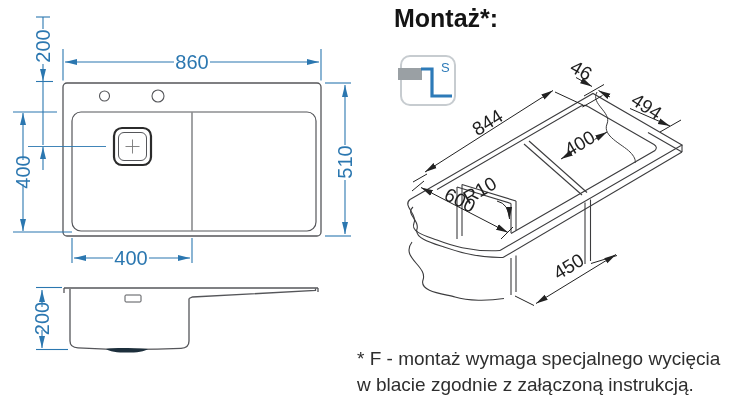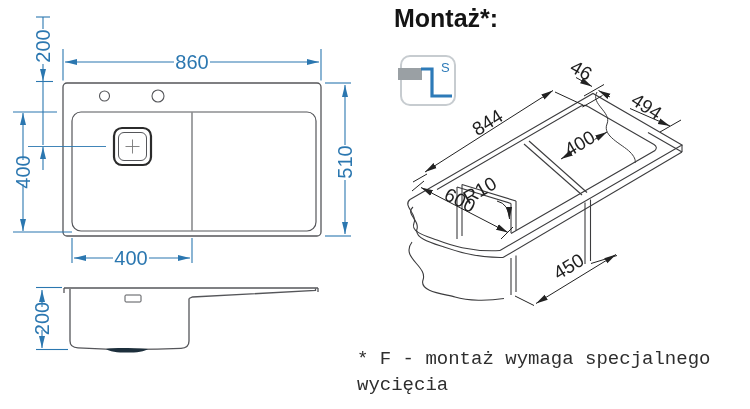--- a/index.html
+++ b/index.html
@@ -8,7 +8,7 @@
   .stage svg{position:absolute;left:0;top:0;}
   .title{position:absolute;left:394px;top:4px;font-size:25px;font-weight:700;color:#141414;
          letter-spacing:0px;}
-  .footnote{position:absolute;left:357px;top:346px;font-size:19px;color:#2e2e2e;line-height:26px;font-family:Liberation Mono, monospace;}
+  .footnote{position:absolute;left:357px;top:346px;font-size:19px;color:#2e2e2e;line-height:26px;}
   text{font-family:"Liberation Sans", sans-serif;}
   .dimtxt-b{fill:#2b77b0;font-size:20px;}
   .dimtxt-k{fill:#1f1f1f;font-size:19px;}

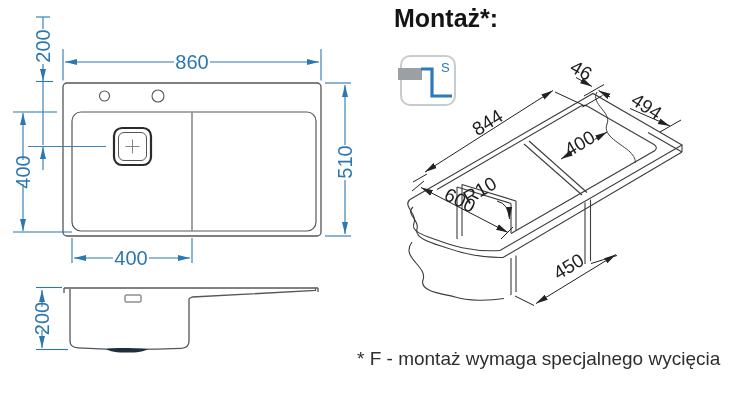--- a/index.html
+++ b/index.html
@@ -188,6 +188,7 @@
   <div class="title">Montaż*:</div>
   <div class="footnote">
     <div>* F - montaż wymaga specjalnego wycięcia</div>
+    <div>w blacie zgodnie z załączoną instrukcją.</div>
   </div>
 
 </div>

